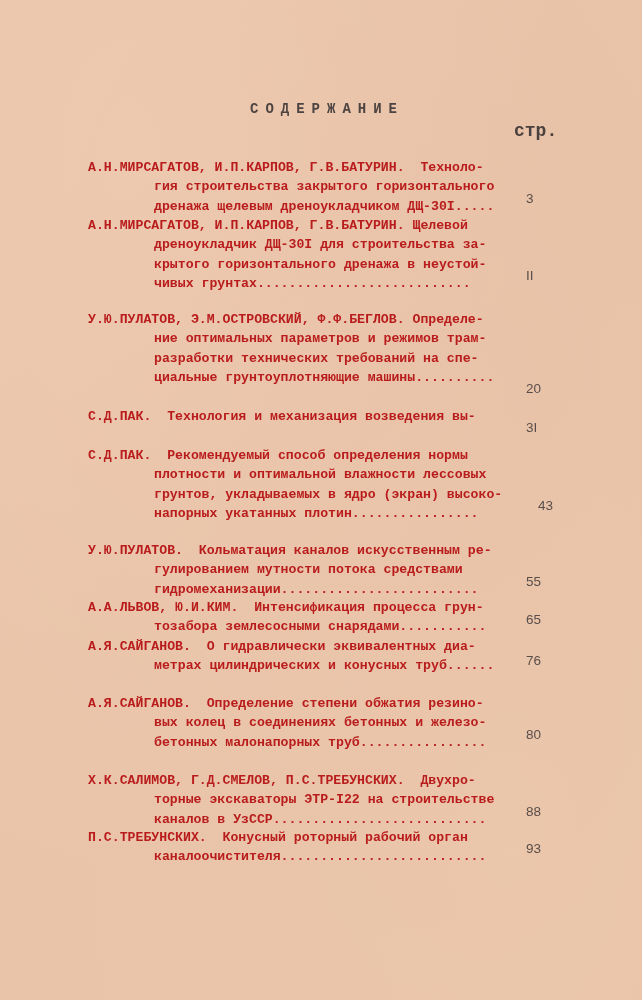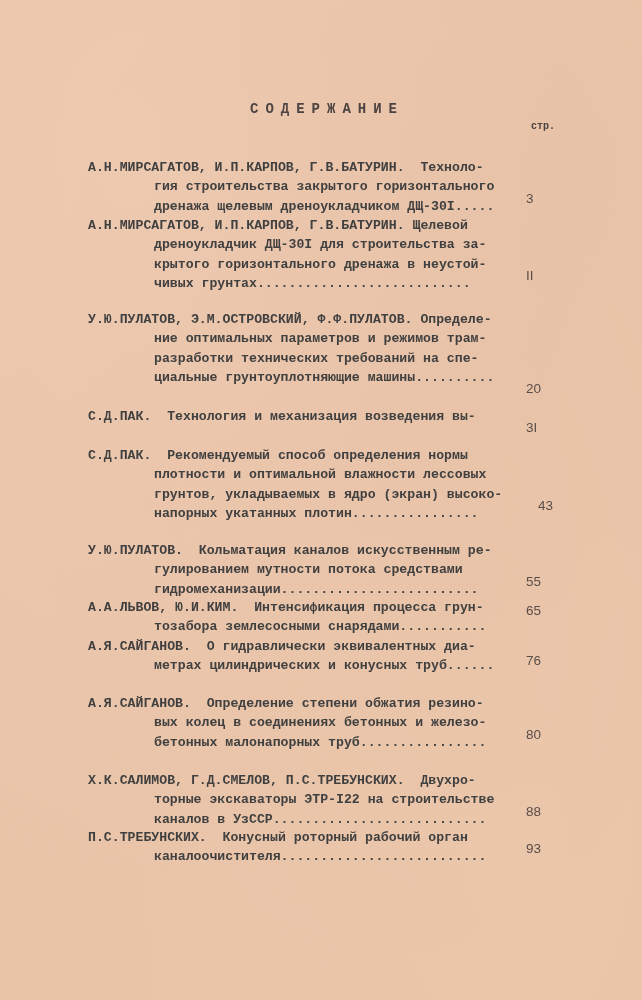--- a/index.html
+++ b/index.html
@@ -21,7 +21,7 @@
     color:#4d4442; padding-left:12px; box-sizing:border-box;
   }
   .pages-label {
-    position:absolute; left:531px; top:121px; font-size:10px; font-weight:bold; color:#4a403e;
+    position:absolute; left:514px; top:121px; font-size:18px; font-weight:bold; color:#4a403e;
   }
   .entry { position:absolute; left:88px; width:520px; }
   .line {

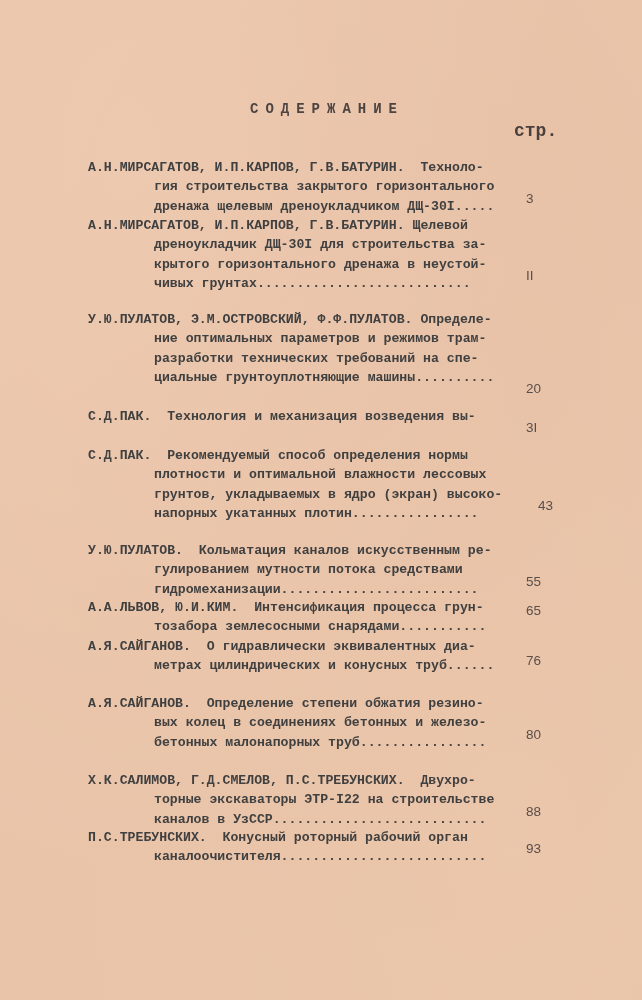--- a/index.html
+++ b/index.html
@@ -26,7 +26,7 @@
   .entry { position:absolute; left:88px; width:520px; }
   .line {
     height:19.3px; line-height:19.3px; font-size:13.2px; font-weight:bold;
-    white-space:pre; position:relative; color:#404040;
+    white-space:pre; position:relative; color:#b91c1c;
   }
   .line.cont { padding-left:66px; }
   .pg {

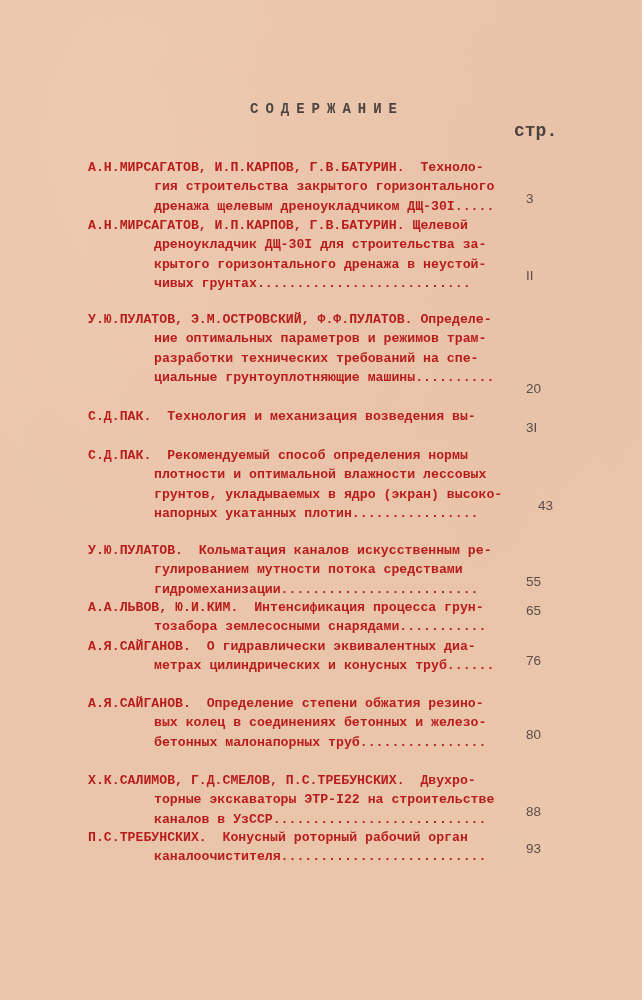--- a/index.html
+++ b/index.html
@@ -55,7 +55,7 @@
         <div class="pg" style="top: 51.9px;">II</div>
       </div>
       <div class="entry" style="top: 310px;">
-        <div class="line">У.Ю.ПУЛАТОВ, Э.М.ОСТРОВСКИЙ, Ф.Ф.ПУЛАТОВ. Определе-</div>
+        <div class="line">У.Ю.ПУЛАТОВ, Э.М.ОСТРОВСКИЙ, Ф.Ф.БЕГЛОВ. Определе-</div>
         <div class="line cont">ние оптимальных параметров и режимов трам-</div>
         <div class="line cont">разработки технических требований на спе-</div>
         <div class="line cont">циальные грунтоуплотняющие машины..........</div>

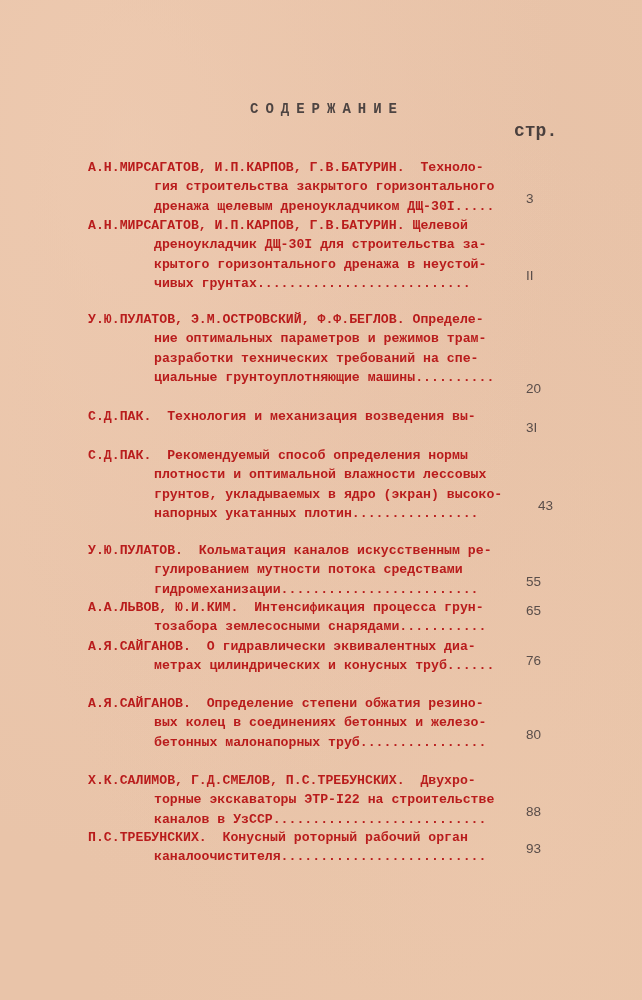--- a/index.html
+++ b/index.html
@@ -81,7 +81,7 @@
       <div class="entry" style="top: 598px;">
         <div class="line">А.А.ЛЬВОВ, Ю.И.КИМ.  Интенсификация процесса грун-</div>
         <div class="line cont">тозабора землесосными снарядами...........</div>
-        <div class="pg" style="top: 5px;">65</div>
+        <div class="pg" style="top: 14px;">65</div>
       </div>
       <div class="entry" style="top: 637px;">
         <div class="line">А.Я.САЙГАНОВ.  О гидравлически эквивалентных диа-</div>

